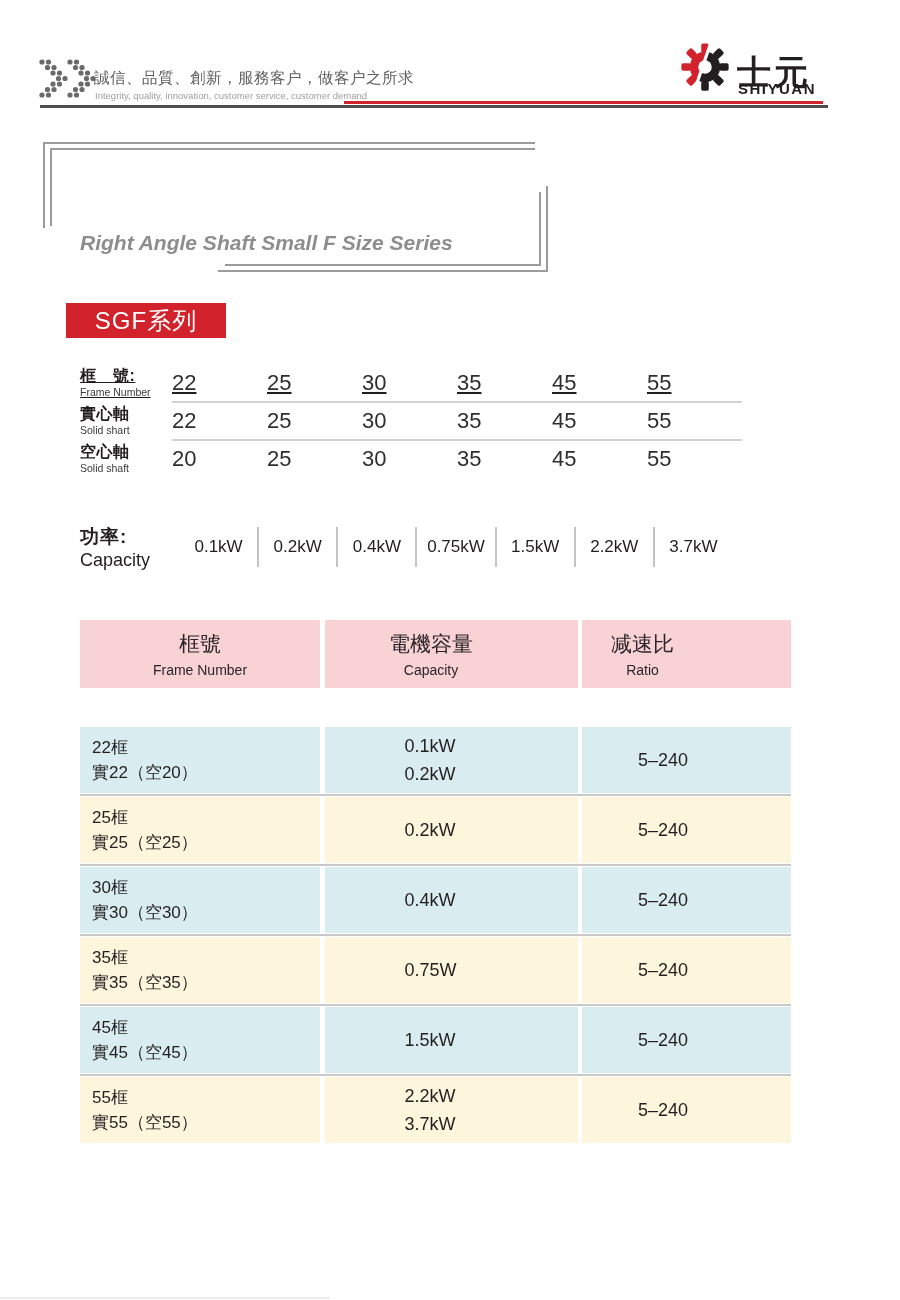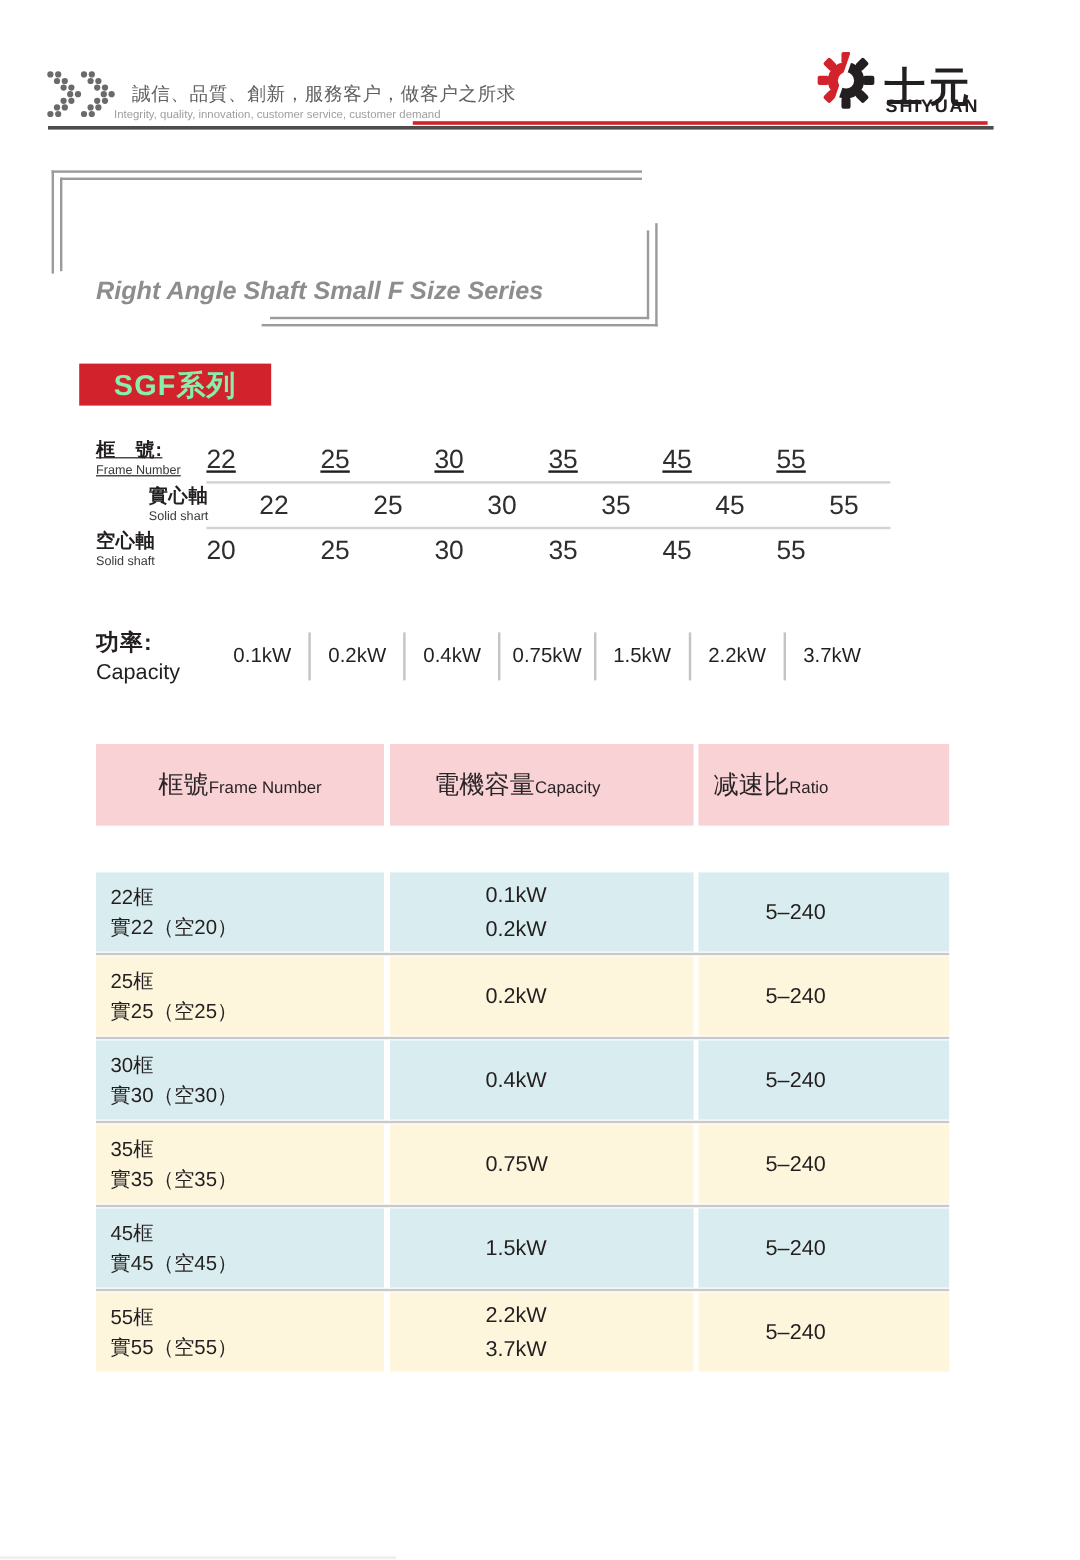--- a/index.html
+++ b/index.html
@@ -12,7 +12,7 @@
 
   
   .dots-icon { left:38px; top:58px; }
-  .slogan-cn { left:110px; top:68px; font-size:15.5px; color:#5f5f5f; letter-spacing:0.5px; }
+  .slogan-cn { left:94px; top:68px; font-size:15.5px; color:#5f5f5f; letter-spacing:0.5px; }
   .slogan-en { left:95px; top:90px; font-size:9.5px; color:#9e9e9e; }
   .rule-dark { left:40px; top:105px; width:788px; height:3px; background:#4d4d4d; }
   .rule-red  { left:344px; top:101px; width:479px; height:3px; background:#d2232c; }

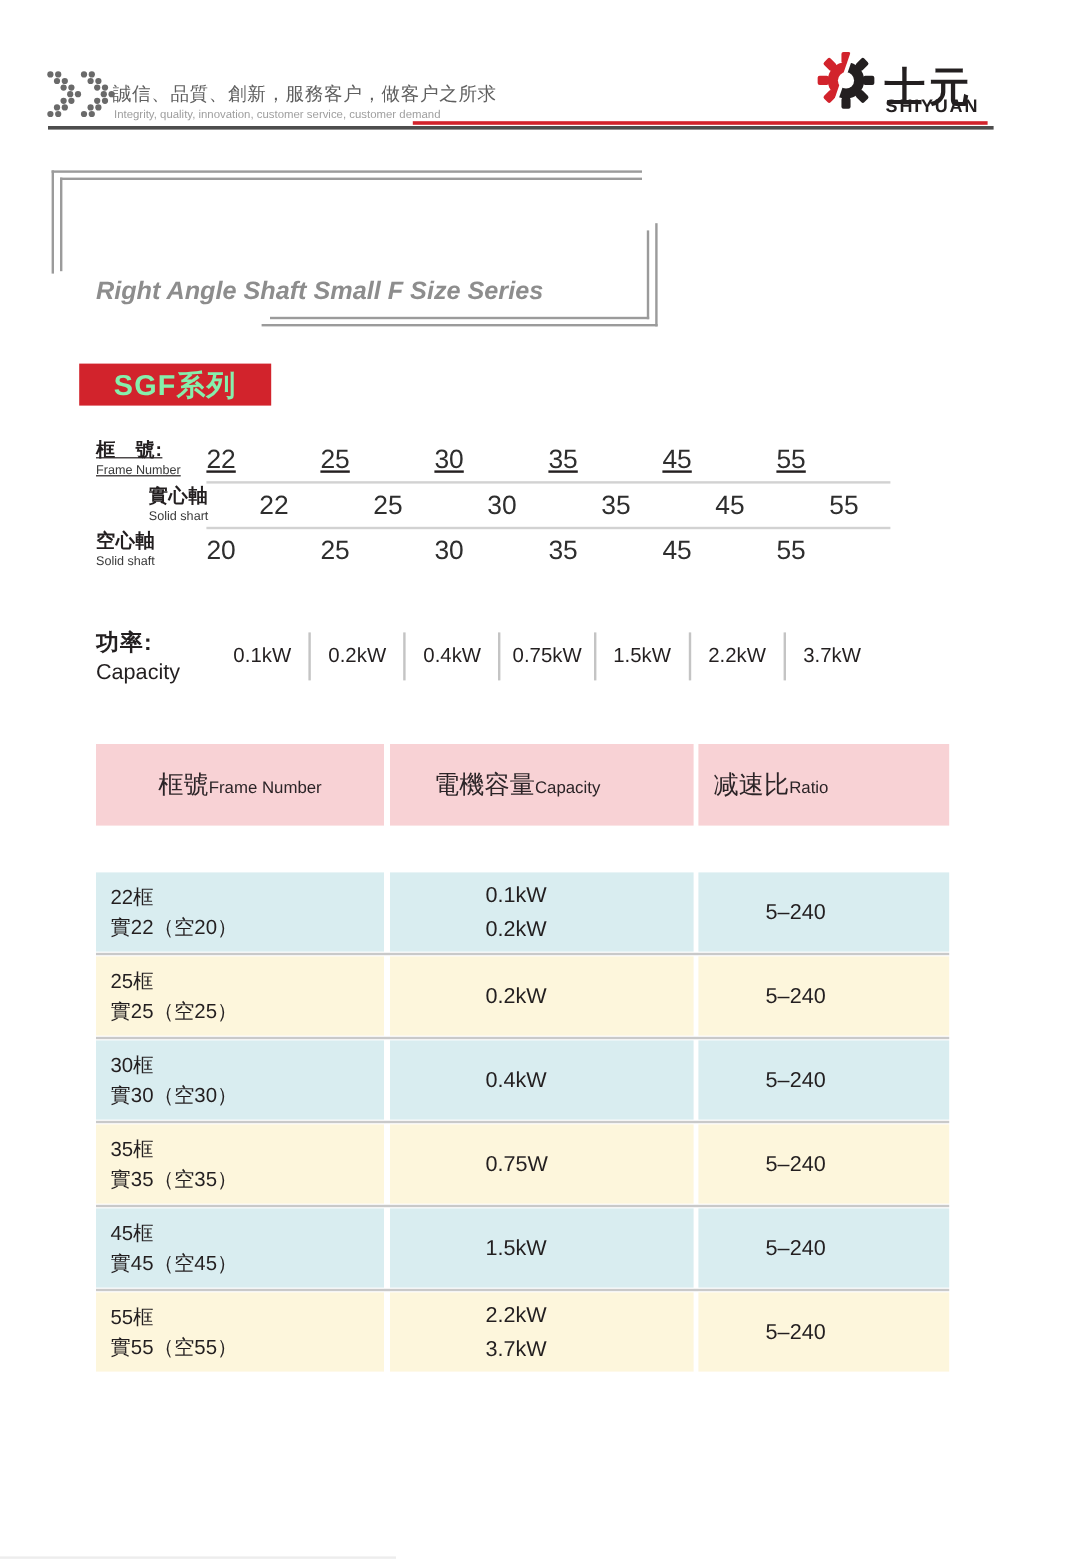--- a/index.html
+++ b/index.html
@@ -32,8 +32,8 @@
 
   
   .series-badge {
-    left:66px; top:303px; width:160px; height:35px; background:#d2232c; color:#86efac;
-    font-size:24px; font-weight:bold; letter-spacing:1px;
+    left:66px; top:303px; width:160px; height:35px; background:#d2232c; color:#ffffff;
+    font-size:24px; font-weight:normal; letter-spacing:1px;
     display:flex; align-items:center; justify-content:center;
   }
 

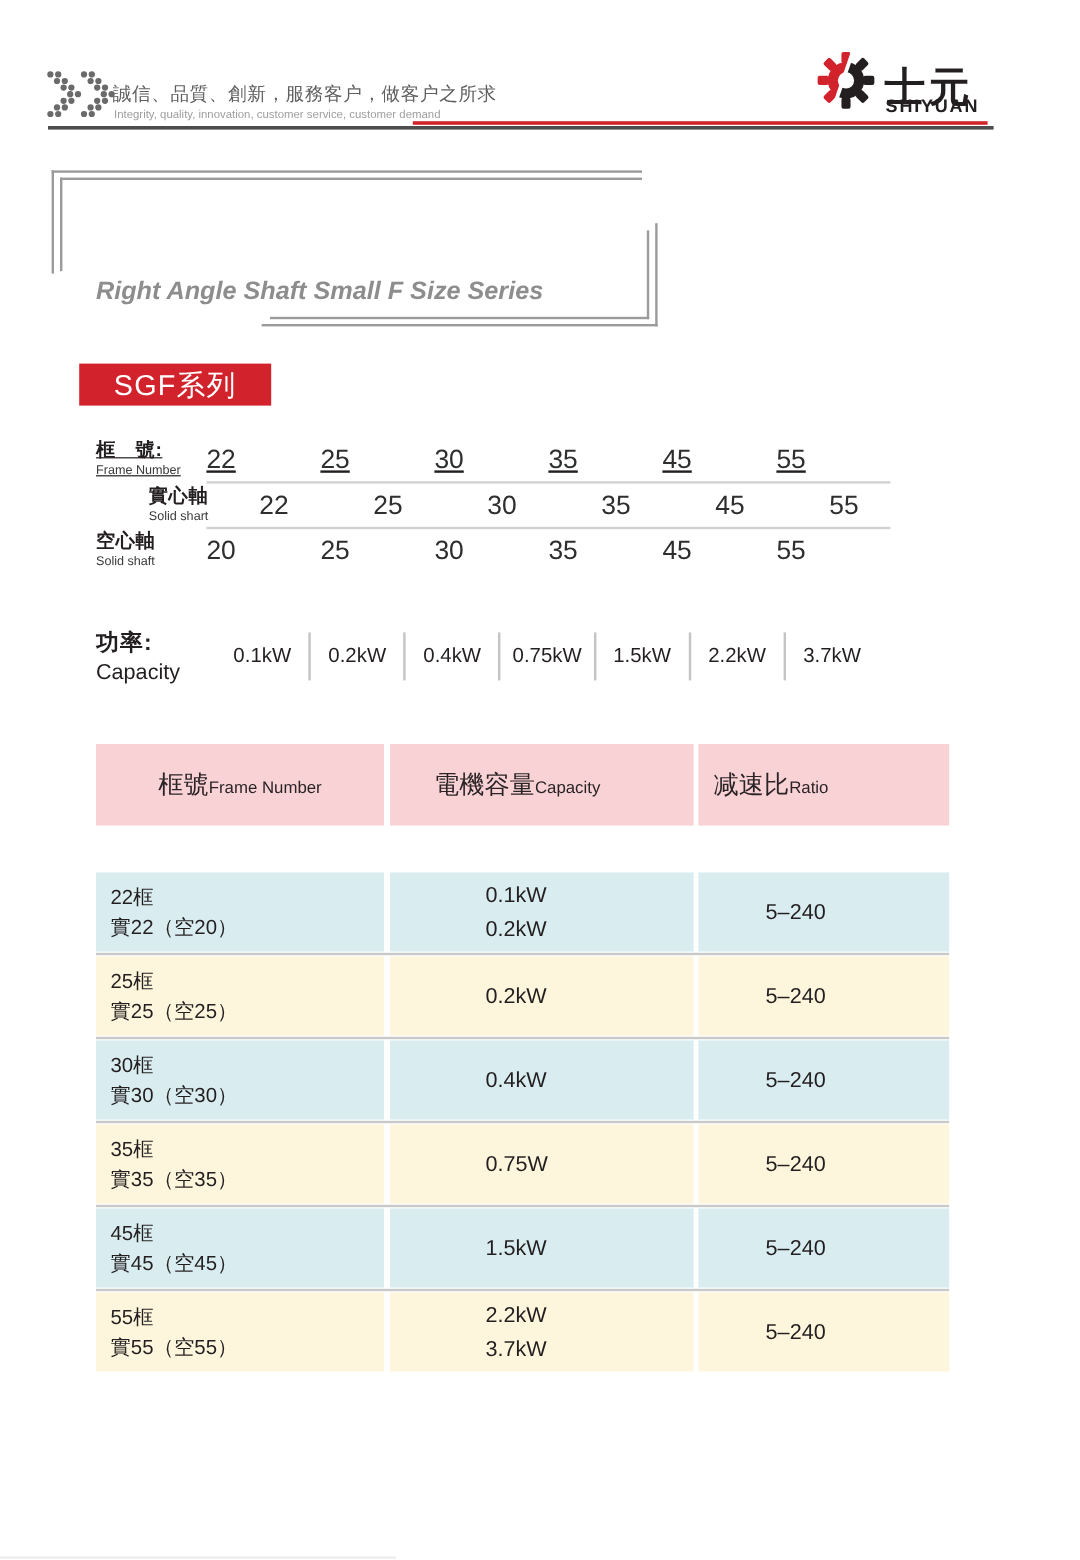--- a/index.html
+++ b/index.html
@@ -39,7 +39,7 @@
 
   
   .frow { left:80px; width:662px; height:38px; display:flex; align-items:center; }
-  .frow-1 { top:364px;text-decoration:underline; } .frow-2 { top:402px;margin-left:44px; } .frow-3 { top:440px; }
+  .frow-1 { top:364px;text-decoration:underline; } .frow-2 { top:402px; } .frow-3 { top:440px; }
   .flabel { width:92px; flex:0 0 92px; line-height:1.05; }
   .flabel .cn { font-size:16px; font-weight:bold; letter-spacing:0.5px; }
   .flabel .en { font-size:10.5px; color:#3a3a3a; margin-top:2px; }

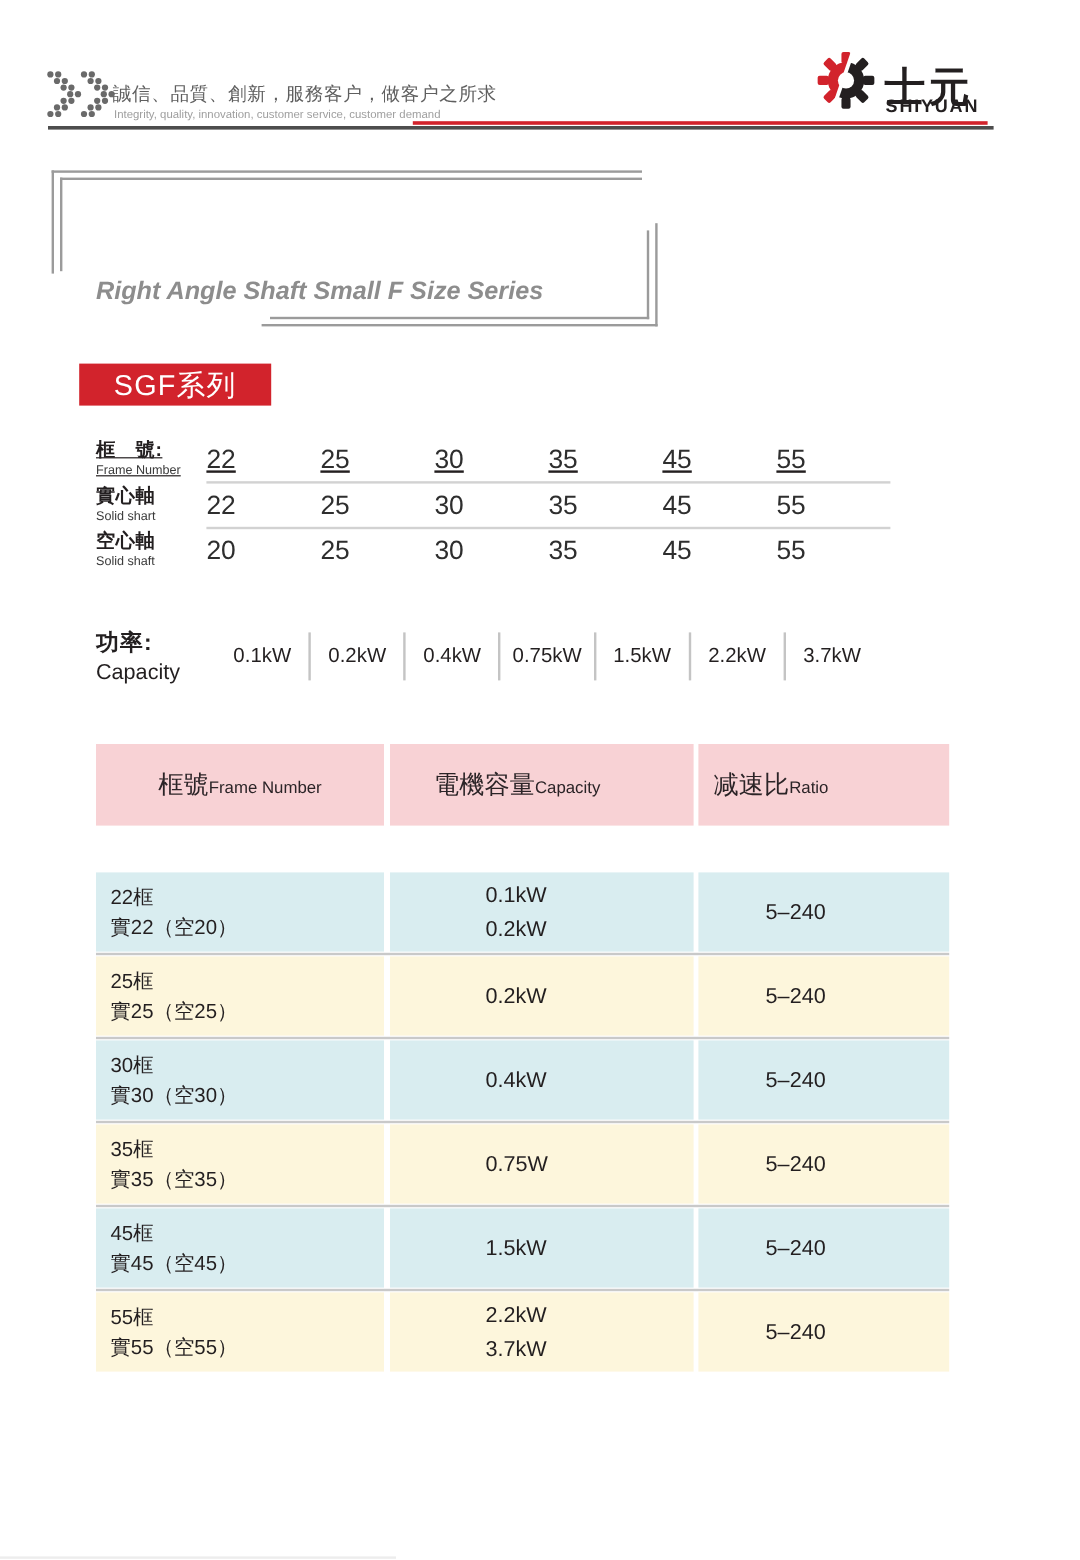--- a/index.html
+++ b/index.html
@@ -61,7 +61,7 @@
     left:80px; top:620px; width:711px; height:68px;
     display:grid; grid-template-columns:240px 253px 209px; column-gap:4.5px;
   }
-  .hcell { background:#f8d2d5; display:flex; flex-direction:row; align-items:center; justify-content:center; }
+  .hcell { background:#f8d2d5; display:flex; flex-direction:column; align-items:center; justify-content:center; }
   .hcell .cn { font-size:21px; color:#2b2427; }
   .hcell .en { font-size:14px; margin-top:4px; color:#2b2427; }
   .hcell.h2 { padding-right:40px; }

